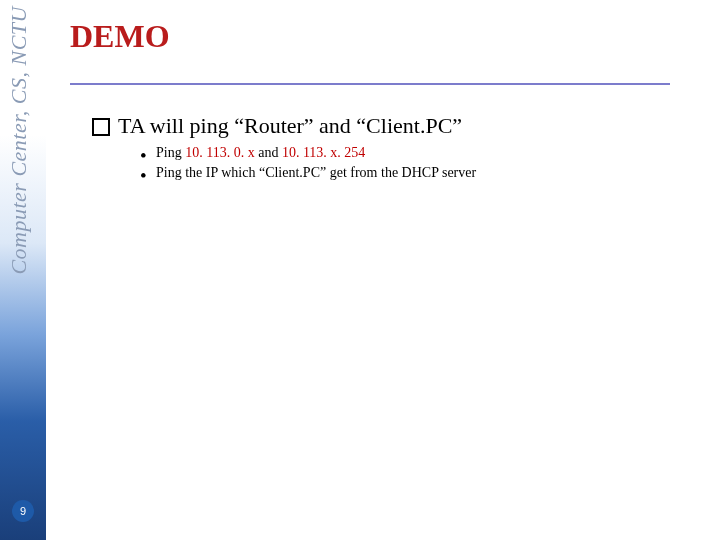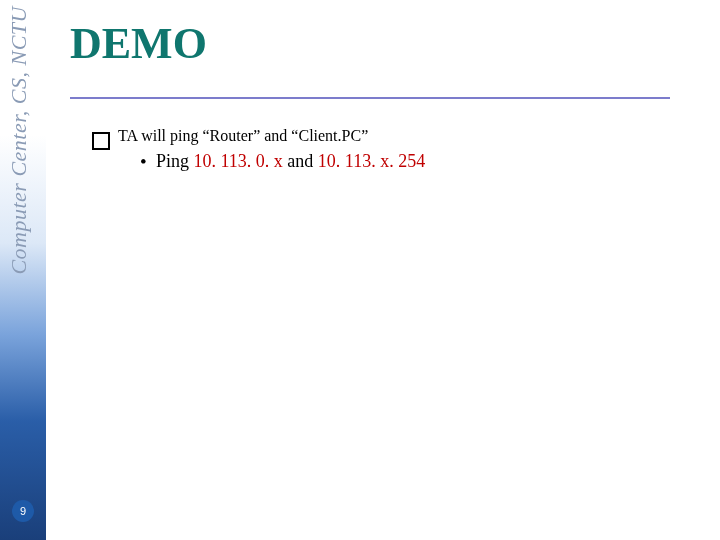--- a/index.html
+++ b/index.html
@@ -41,8 +41,8 @@
     width: 640px;
   }
   .title {
-    font-size: 44px;
-    color: #0f766e;
+    font-size: 32px;
+    color: #b91c1c;
     margin-top: 18px;
     margin-bottom: 28px;
     font-family: "Times New Roman", Times, serif;

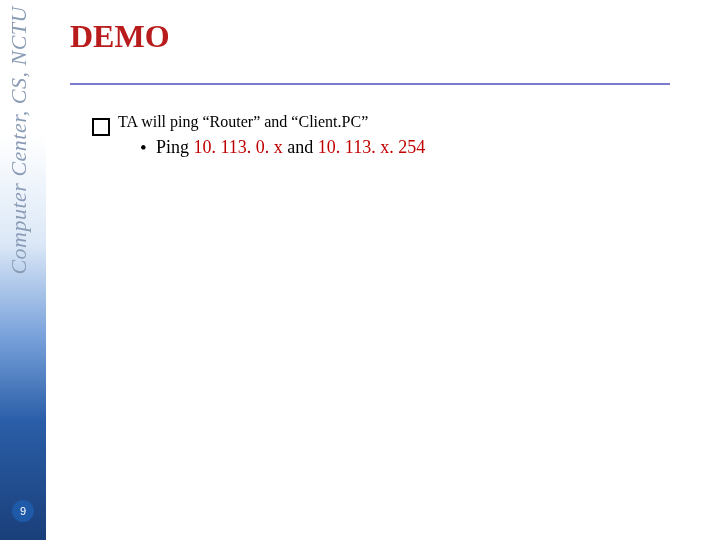--- a/index.html
+++ b/index.html
@@ -58,7 +58,7 @@
     width: 590px;
   }
   .q-item {
-    font-size: 16px;
+    font-size: 22px;
     color: #000;
     margin-bottom: 6px;
     position: relative;

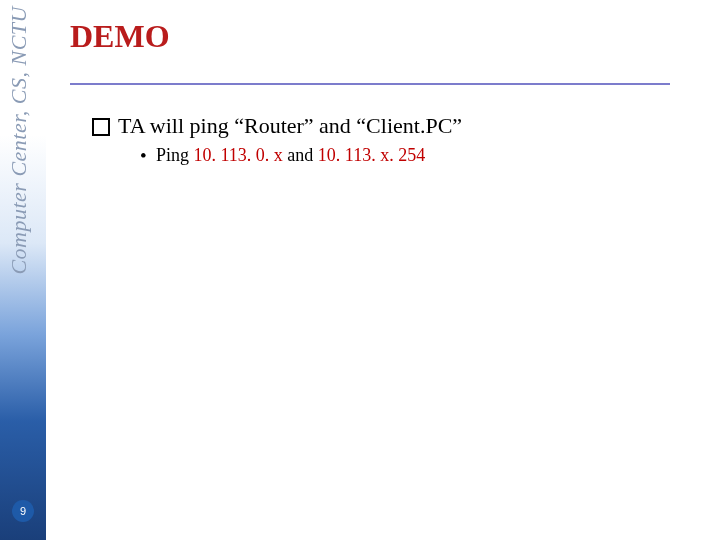--- a/index.html
+++ b/index.html
@@ -77,7 +77,7 @@
     margin: 6px 0 14px 48px;
   }
   .sub li {
-    font-size: 18px;
+    font-size: 14px;
     color: #000;
     margin-bottom: 4px;
     position: relative;

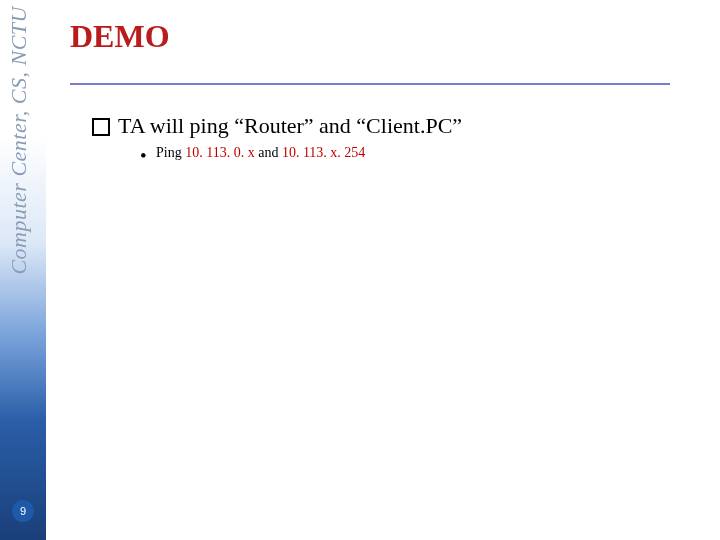--- a/index.html
+++ b/index.html
@@ -115,6 +115,7 @@
         <li>
           <span>Ping </span><span class="red">10. 113. 0. x</span><span> and </span><span class="red">10. 113. x. 254</span>
         </li>
+        <li>Ping the IP which “Client.PC” get from the DHCP server</li>
       </ul>
 
 

